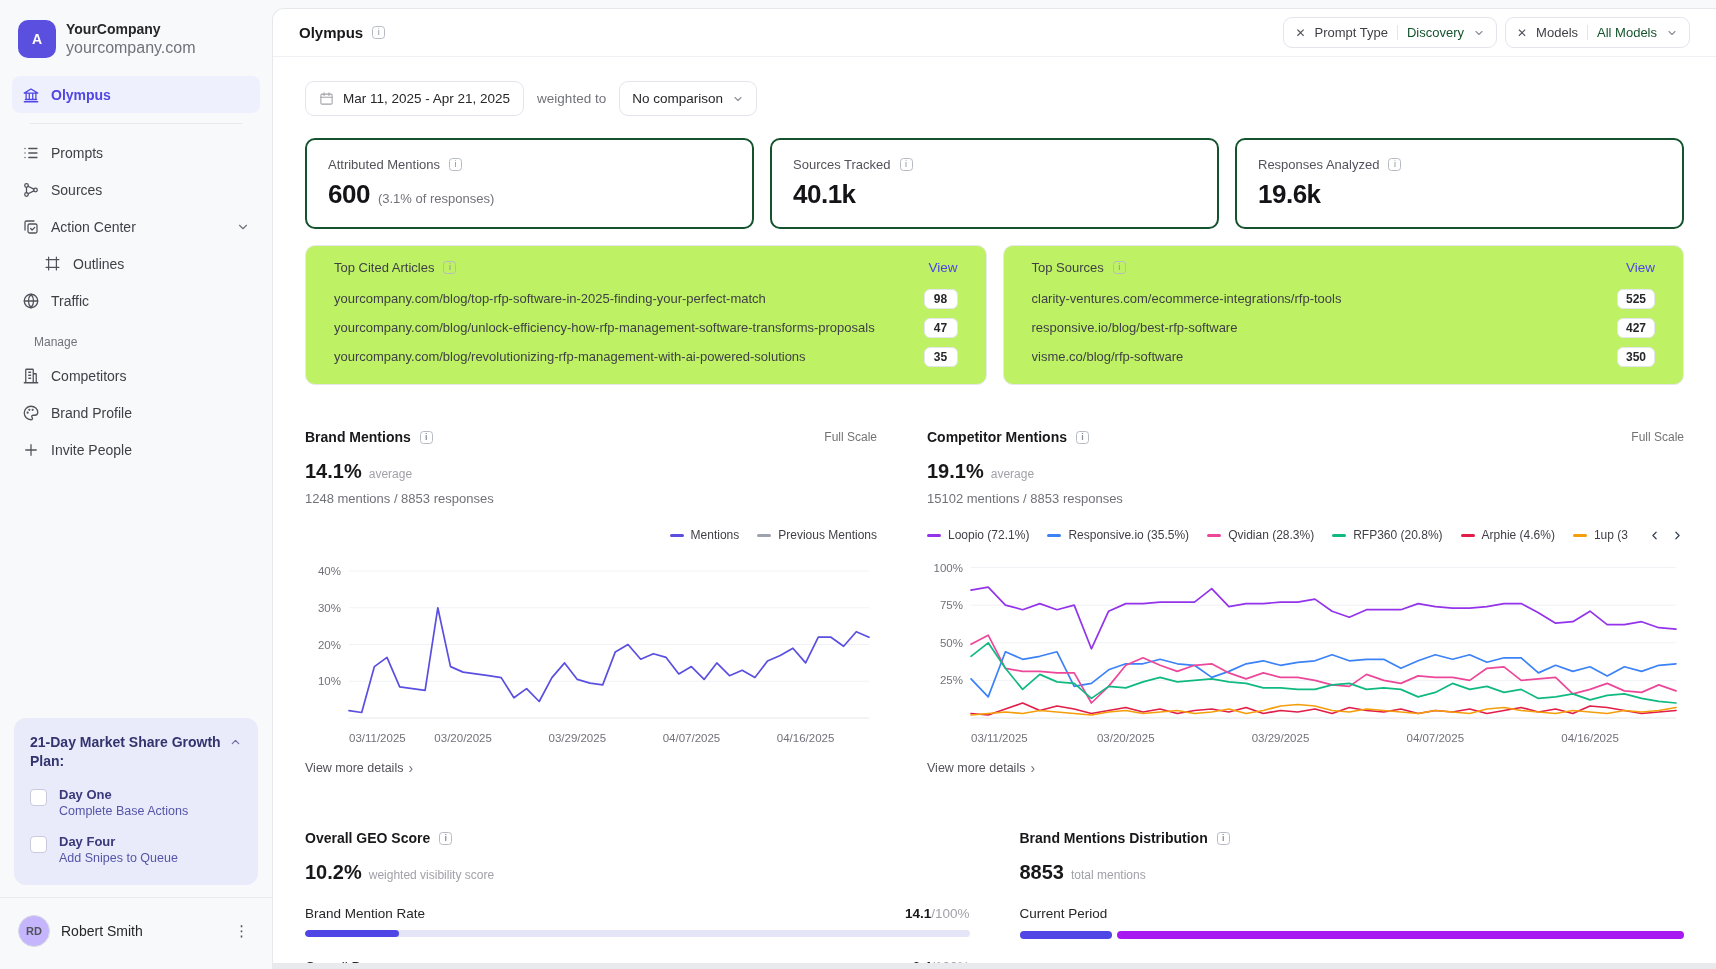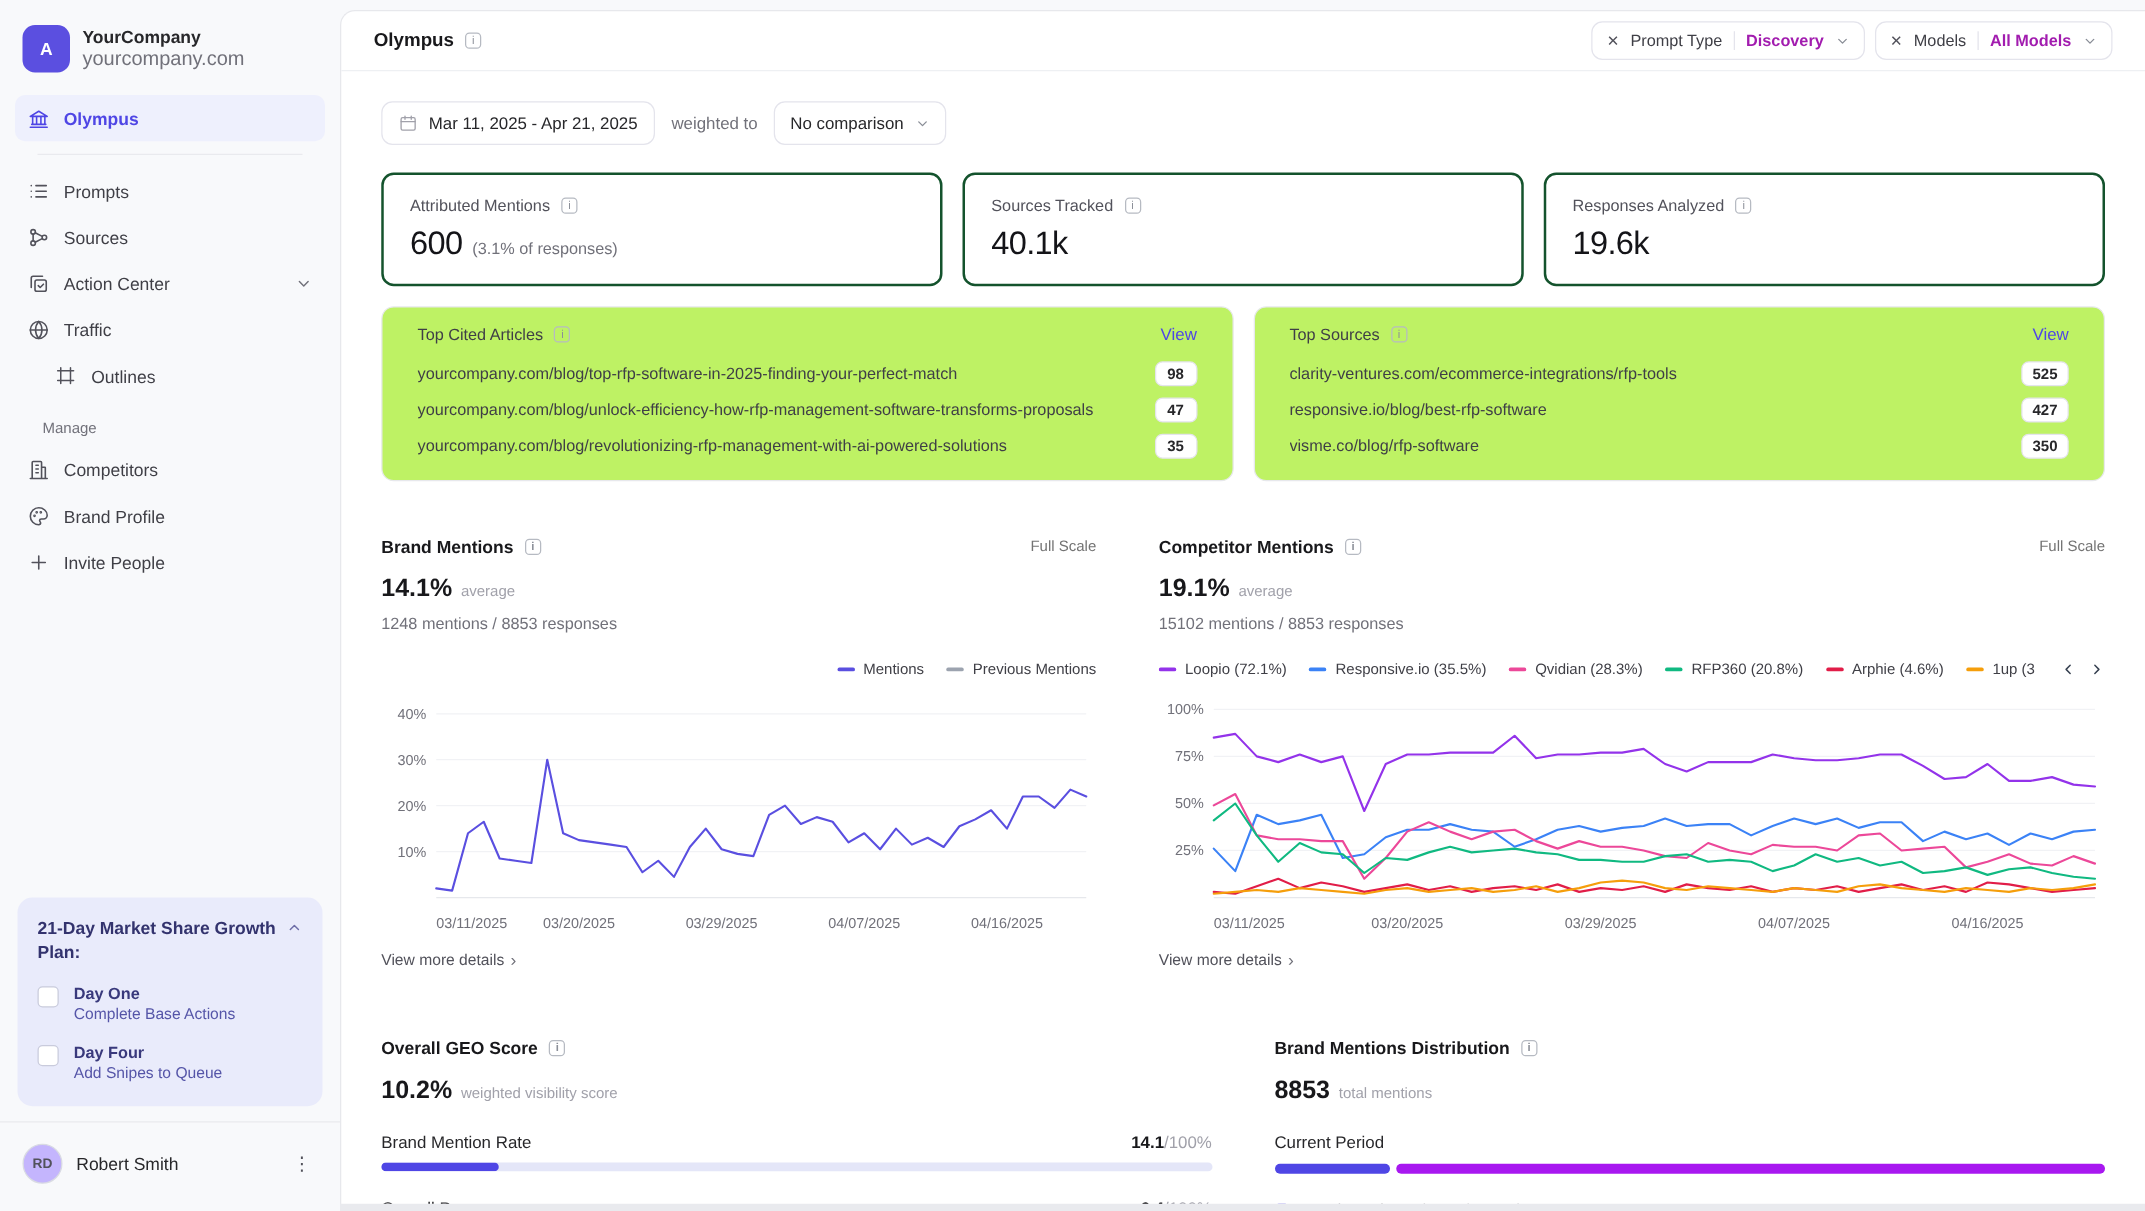--- a/index.html
+++ b/index.html
@@ -48,7 +48,7 @@
   .filter-pill{display:flex;align-items:center;gap:9px;height:31px;padding:0 11px;border:1px solid #e4e4ec;border-radius:9px;background:#fff;font-size:13px;color:#3f3f46;cursor:pointer}
   .pill-x{color:#52525b;font-size:12px;display:flex}
   .pill-div{width:1px;height:15px;background:#e4e4ec}
-  .pill-value{color:#a21caf;font-weight:bold}
+  .pill-value{color:#14532d;font-weight:normal}
   .pill-chev{color:#8b8f98;display:flex}
 
   .content{flex:1;padding:24px 32px 0;overflow:hidden}

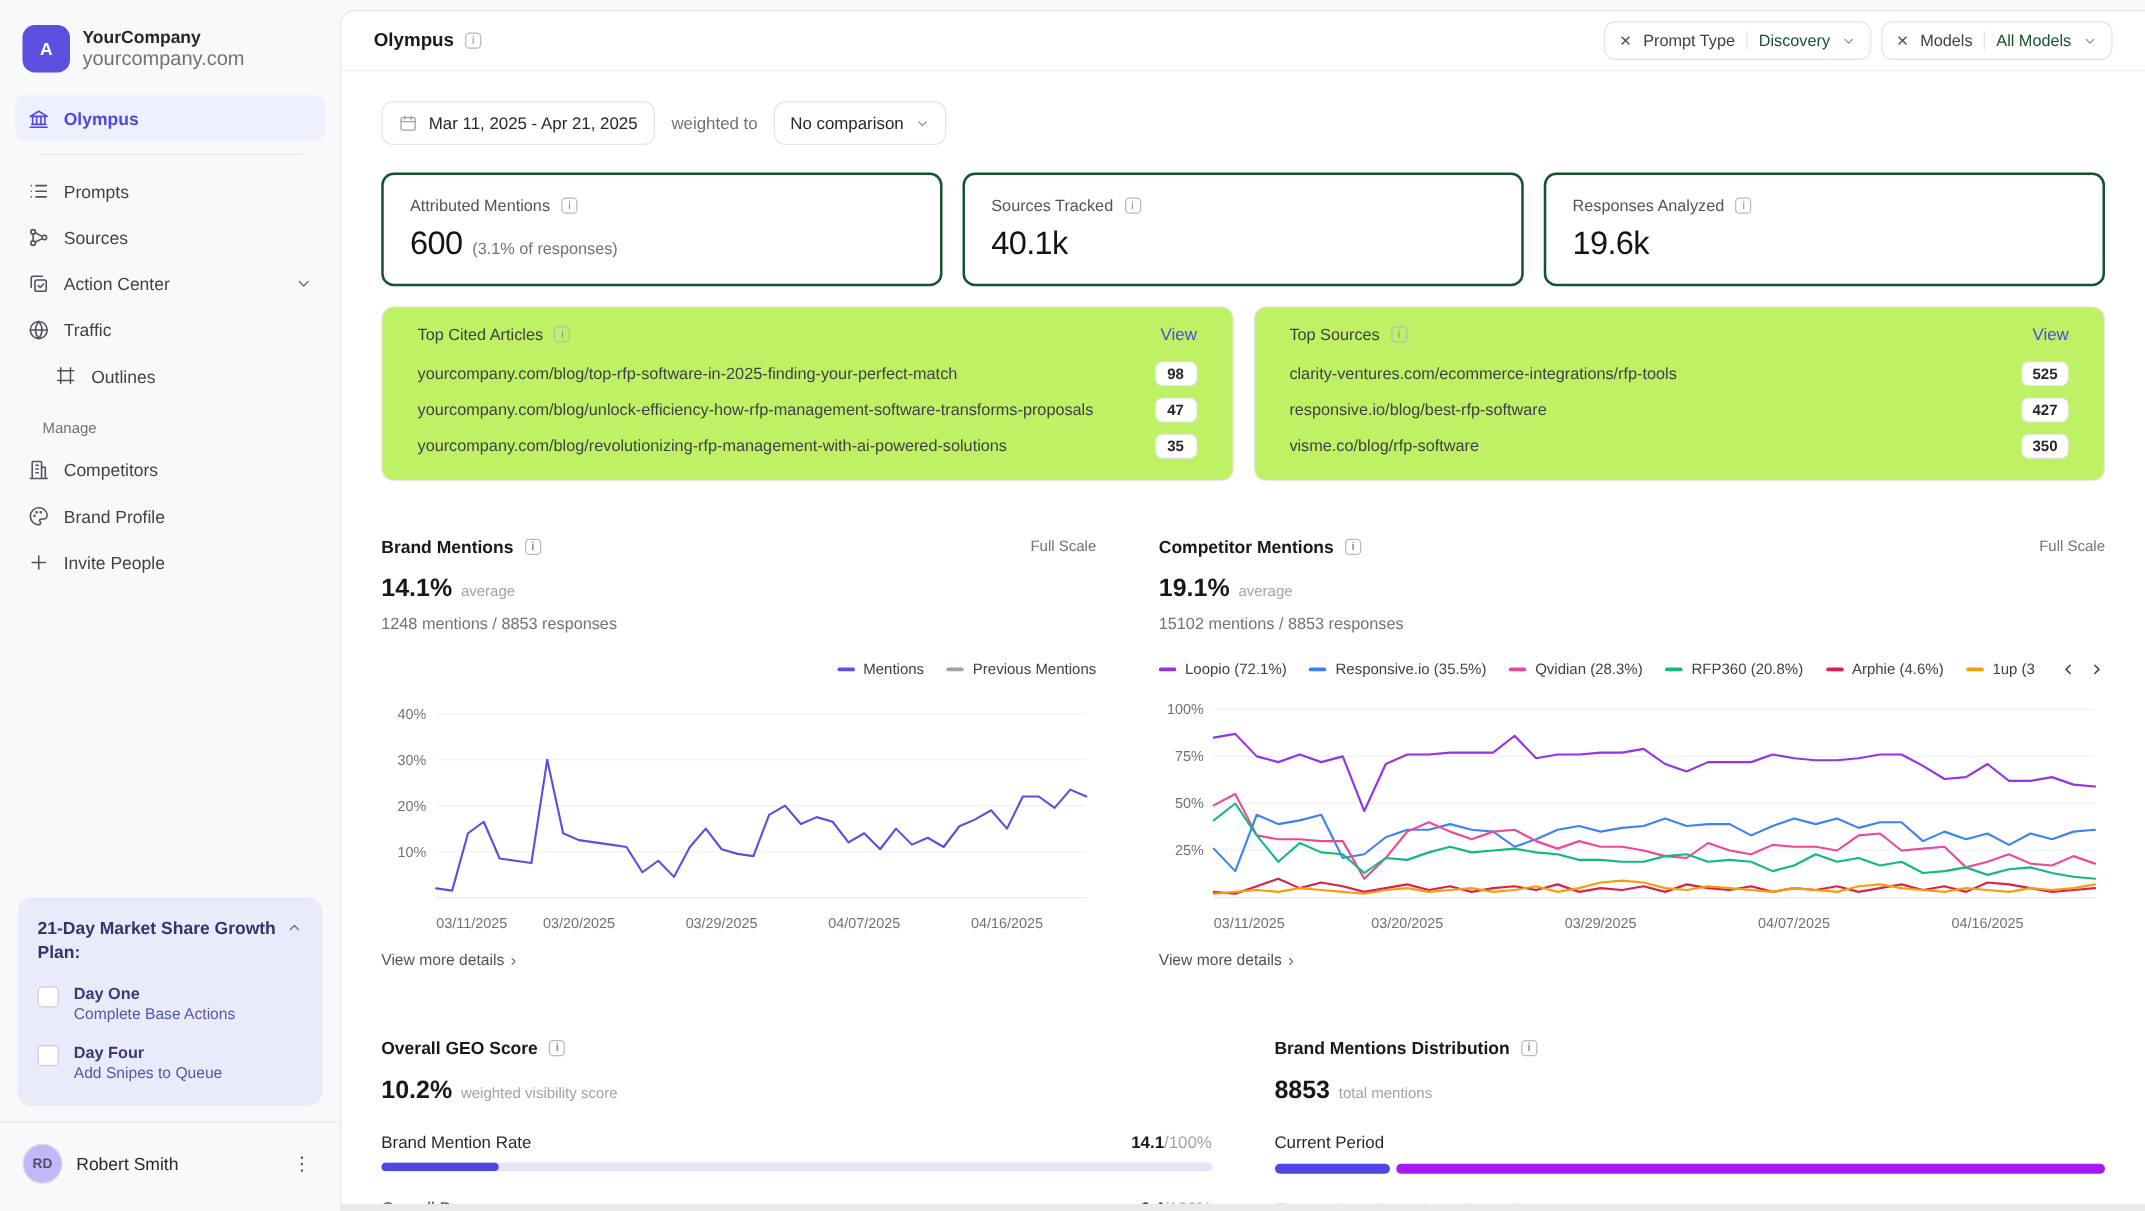--- a/index.html
+++ b/index.html
@@ -63,7 +63,7 @@
   .stat-card{border:2px solid #14532d;border-radius:10px;padding:17px 21px;background:#fff}
   .stat-label-row{display:flex;align-items:center;font-size:13px;color:#52525b}
   .stat-value-row{display:flex;align-items:baseline;gap:8px;margin-top:7px}
-  .stat-value{font-size:26px;font-weight:normal;color:#141418;letter-spacing:-.5px}
+  .stat-value{font-size:26px;font-weight:bold;color:#141418;letter-spacing:-.5px}
   .stat-suffix{font-size:13px;color:#71717a}
 
   .tables-grid{display:grid;grid-template-columns:1fr 1fr;gap:16px}

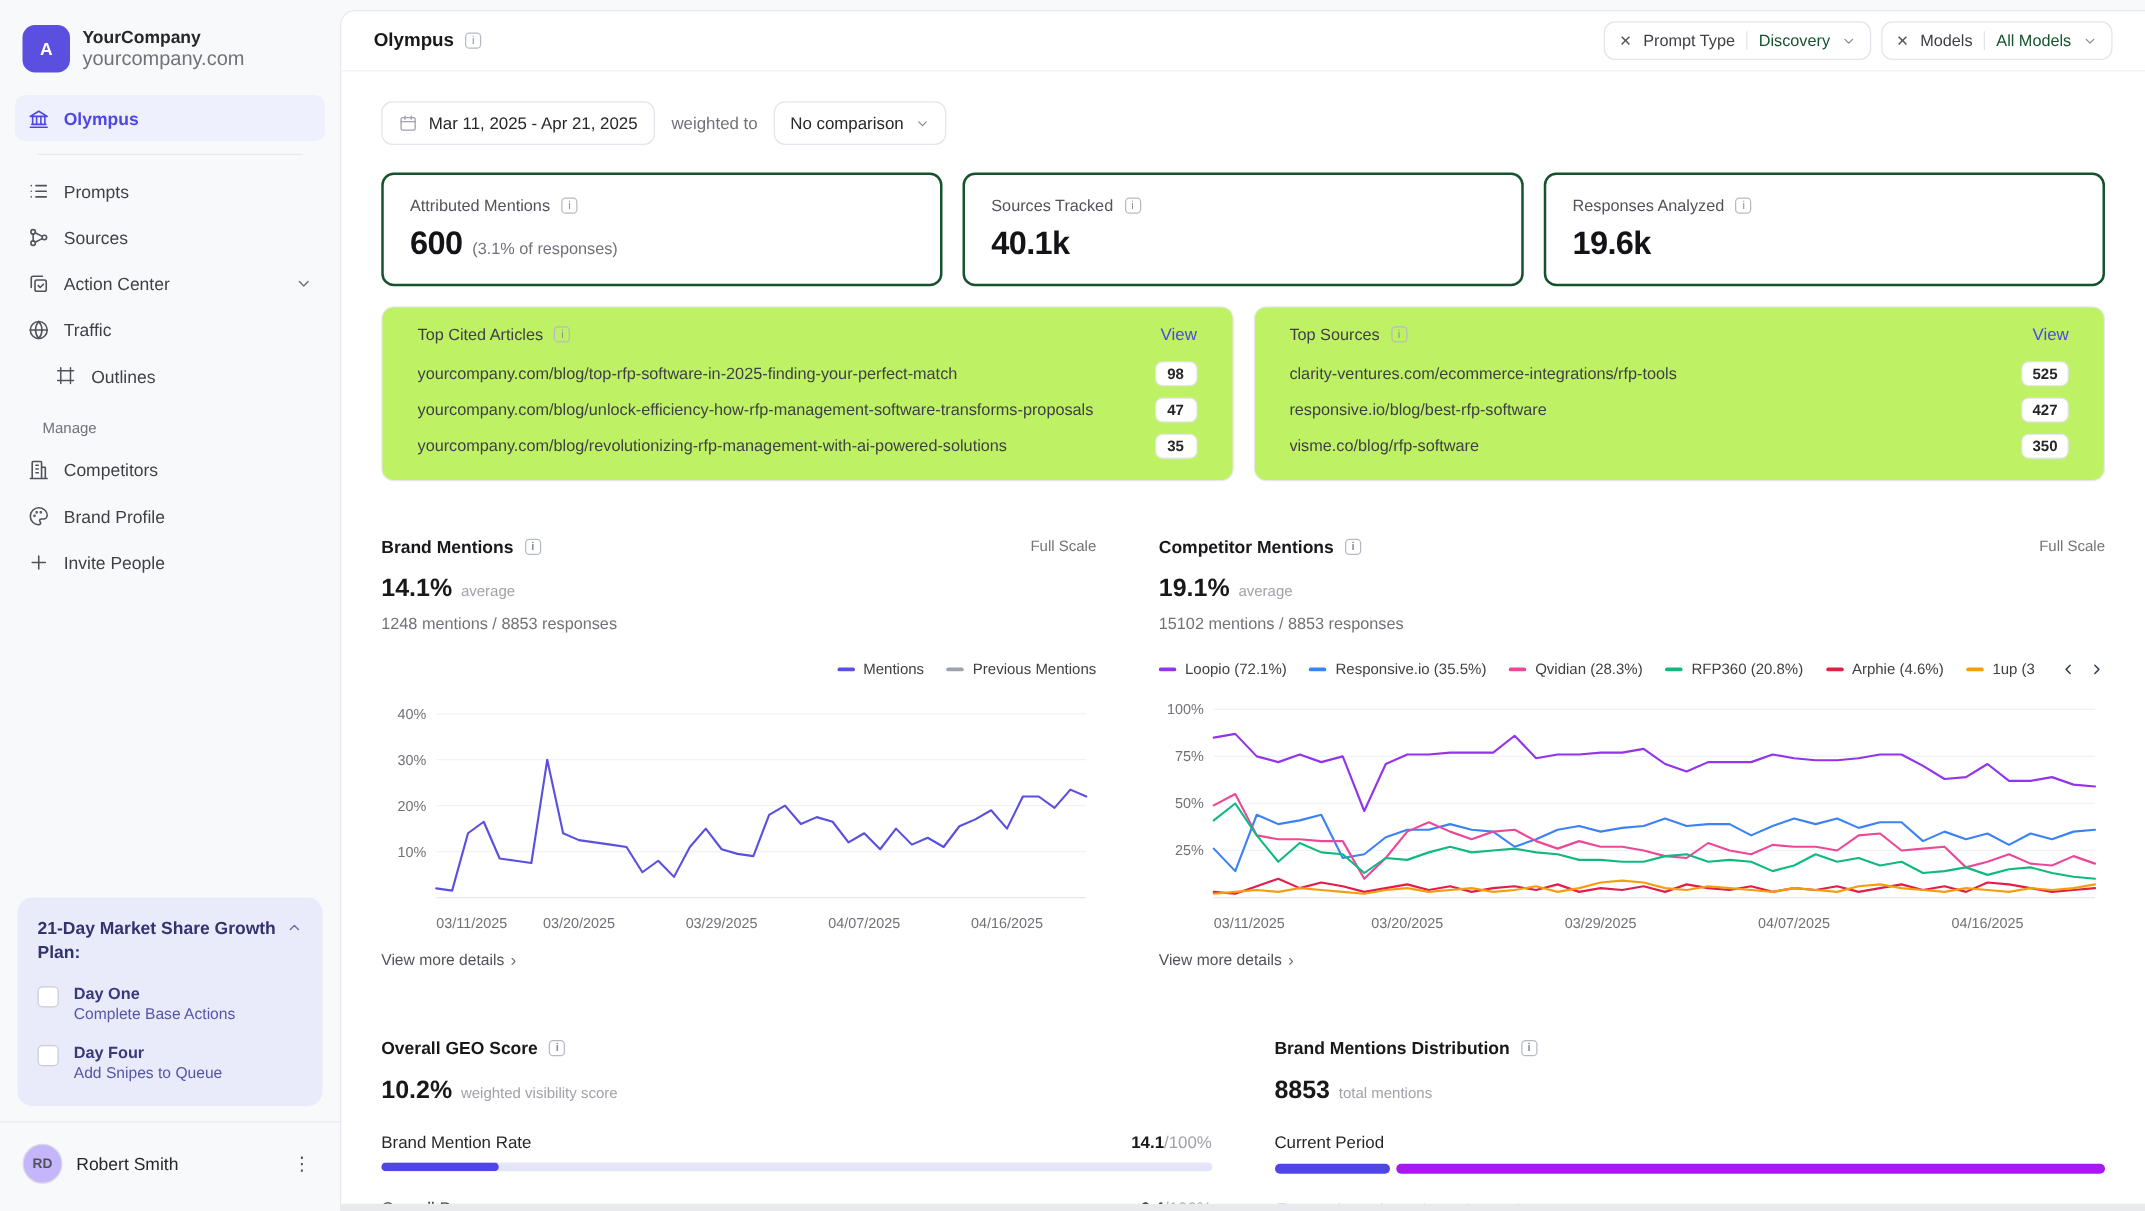--- a/index.html
+++ b/index.html
@@ -168,6 +168,14 @@
             </svg>
         </span>
       </div>
+      <div class="nav-item indent">
+        <span class="nicon">
+          <svg viewBox="0 0 24 24" width="17" height="17" fill="none" stroke="currentColor" stroke-width="1.7" stroke-linecap="round" stroke-linejoin="round">
+              <path d="M6.5 3v18M17.5 3v18M3 6.5h18M3 17.5h18"></path>
+            </svg>
+        </span>
+        <span>Outlines</span>
+      </div>
       <div class="nav-item">
         <span class="nicon">
           <svg viewBox="0 0 24 24" width="18" height="18" fill="none" stroke="currentColor" stroke-width="1.7" stroke-linecap="round" stroke-linejoin="round">
@@ -176,14 +184,6 @@
             </svg>
         </span>
         <span>Traffic</span>
-      </div>
-      <div class="nav-item indent">
-        <span class="nicon">
-          <svg viewBox="0 0 24 24" width="17" height="17" fill="none" stroke="currentColor" stroke-width="1.7" stroke-linecap="round" stroke-linejoin="round">
-              <path d="M6.5 3v18M17.5 3v18M3 6.5h18M3 17.5h18"></path>
-            </svg>
-        </span>
-        <span>Outlines</span>
       </div>
 
       <div class="section-label">Manage</div>

